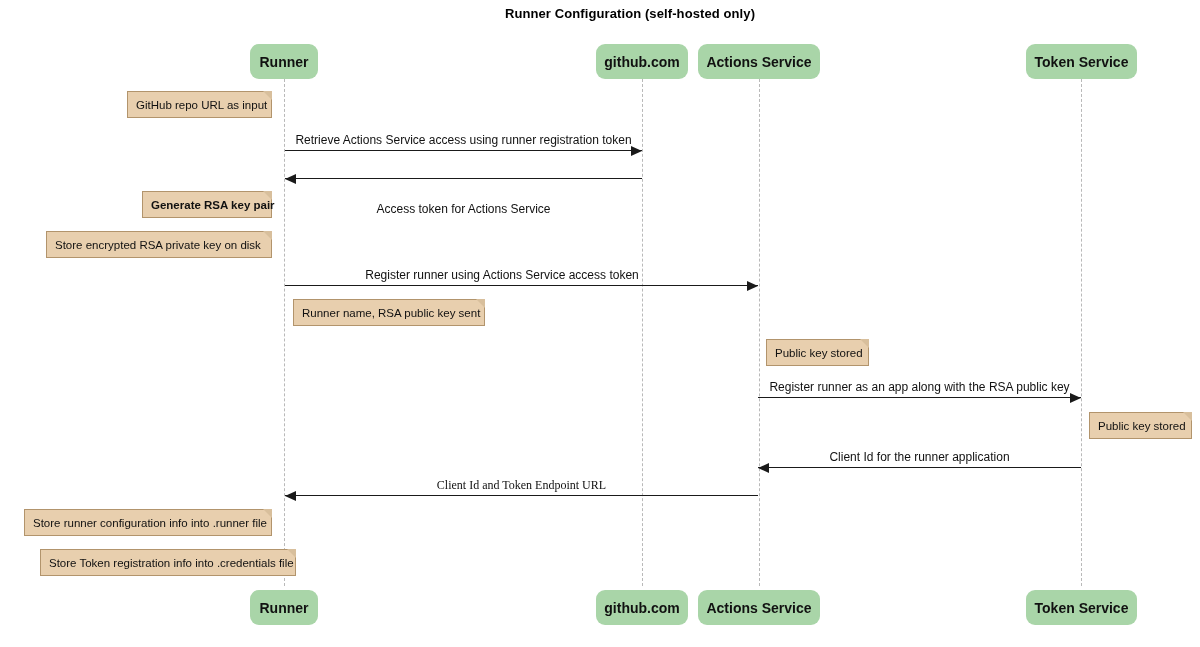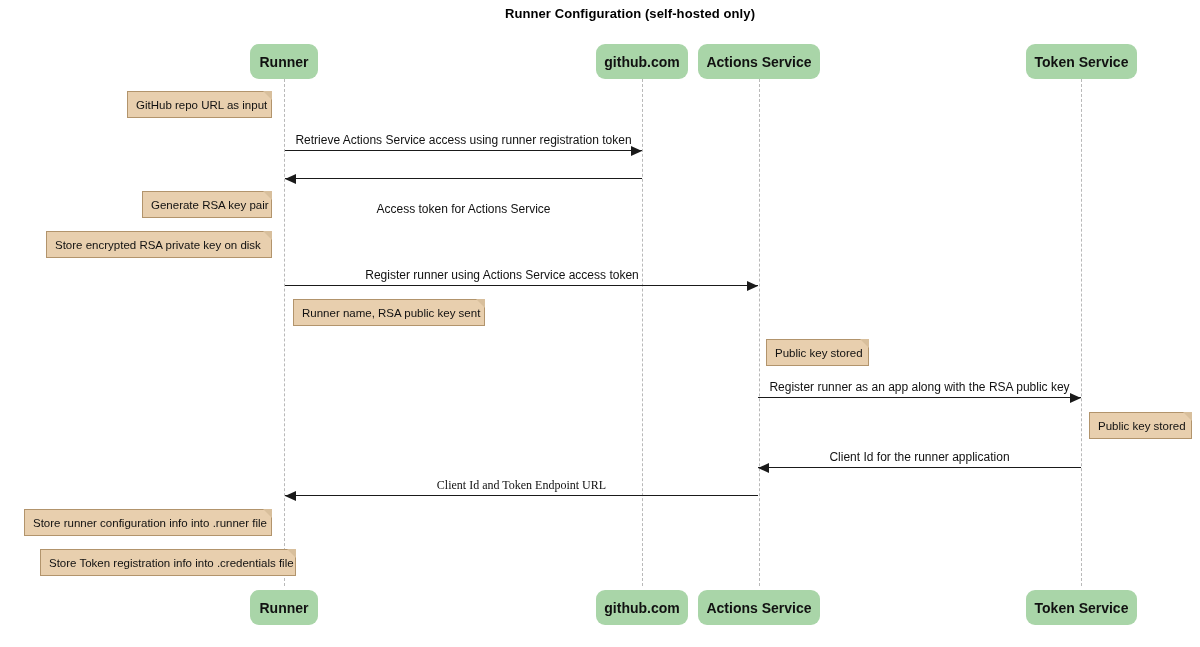--- a/index.html
+++ b/index.html
@@ -167,7 +167,7 @@
         <span class="fold"></span>
         <span>GitHub repo URL as input</span>
       </div>
-      <div class="note" style="left: 142px; top: 191px; width: 130px;">
+      <div class="note" style="left: 142px; top: 191px; width: 130px; font-weight: bold;">
         <span class="fold-edge"></span>
         <span class="fold"></span>
         <span>Generate RSA key pair</span>

